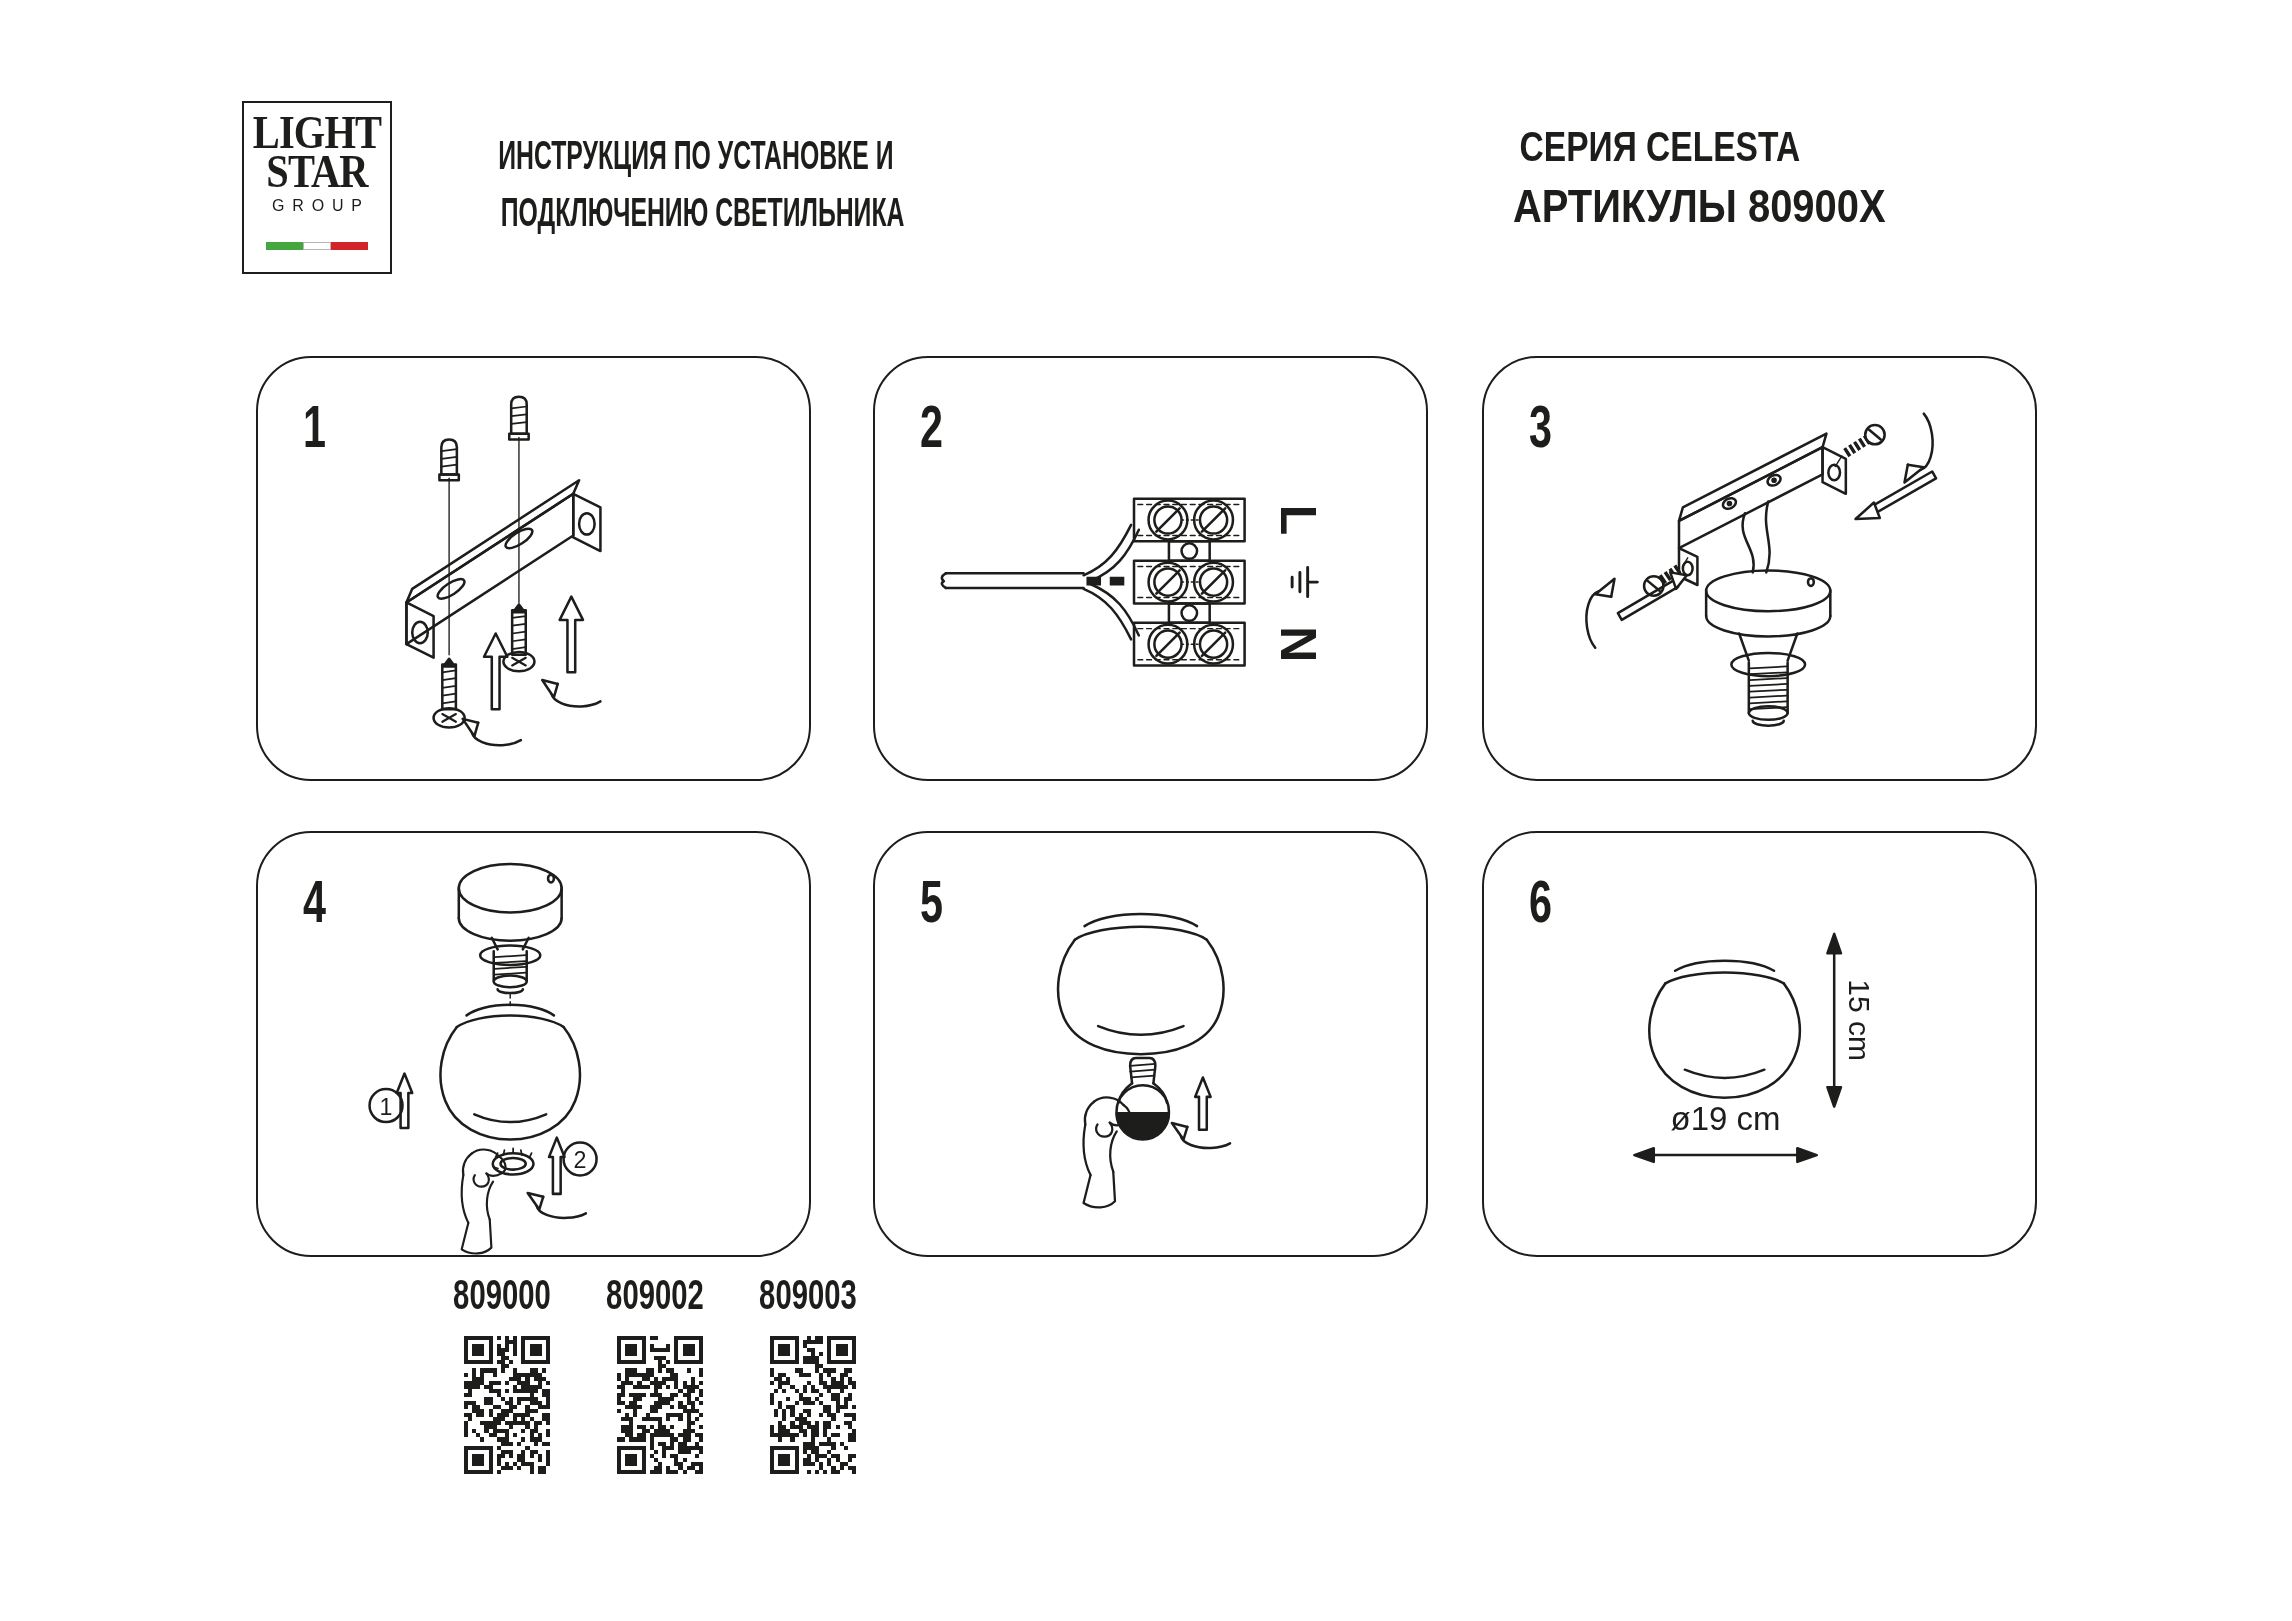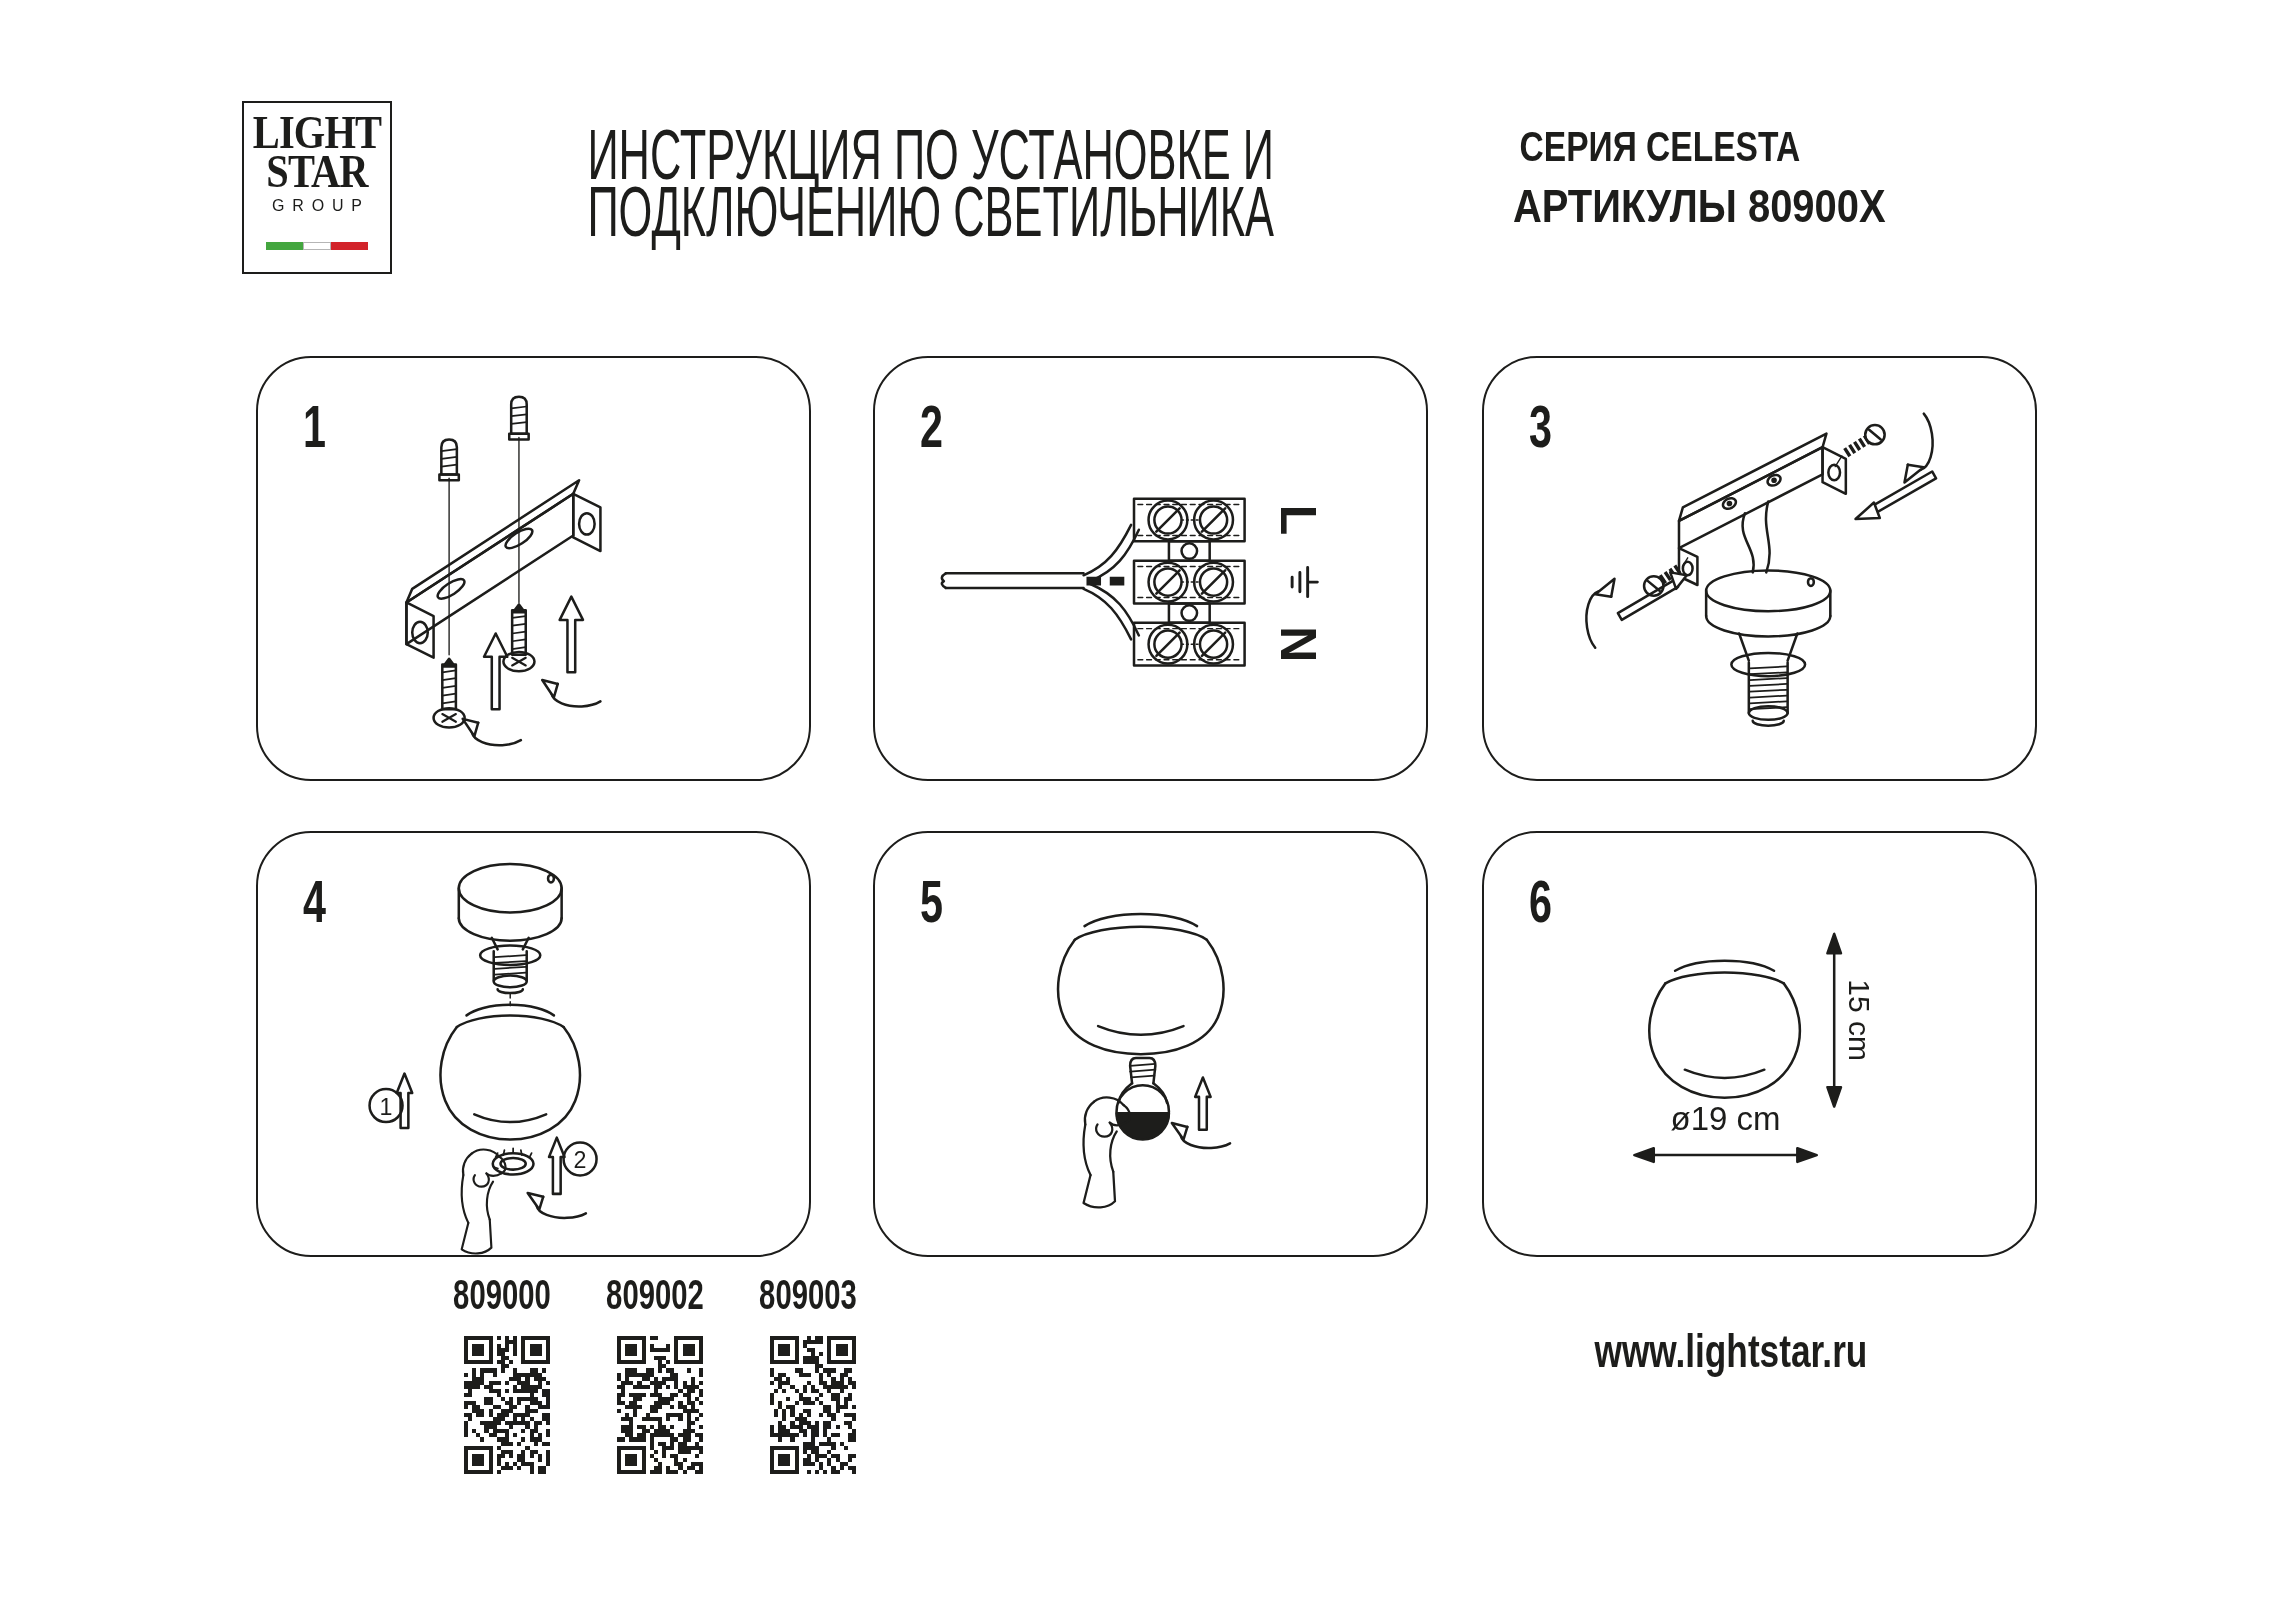--- a/index.html
+++ b/index.html
@@ -20,7 +20,7 @@
   .seg-red{width:37px;background:var(--flag_red,#d2232a);}
 
   .title{position:absolute;left:377px;top:127px;width:608px;text-align:center;
-         font-weight:normal;font-size:70px;line-height:57px;}
+         font-weight:bold;font-size:40px;line-height:57px;}
   .cond{display:inline-block;white-space:nowrap;transform:scaleX(.62);transform-origin:center;}
   .series-wrap{position:absolute;left:1480px;top:124px;width:500px;text-align:left;}
   .series-line1{font-weight:bold;font-size:43px;line-height:45px;}

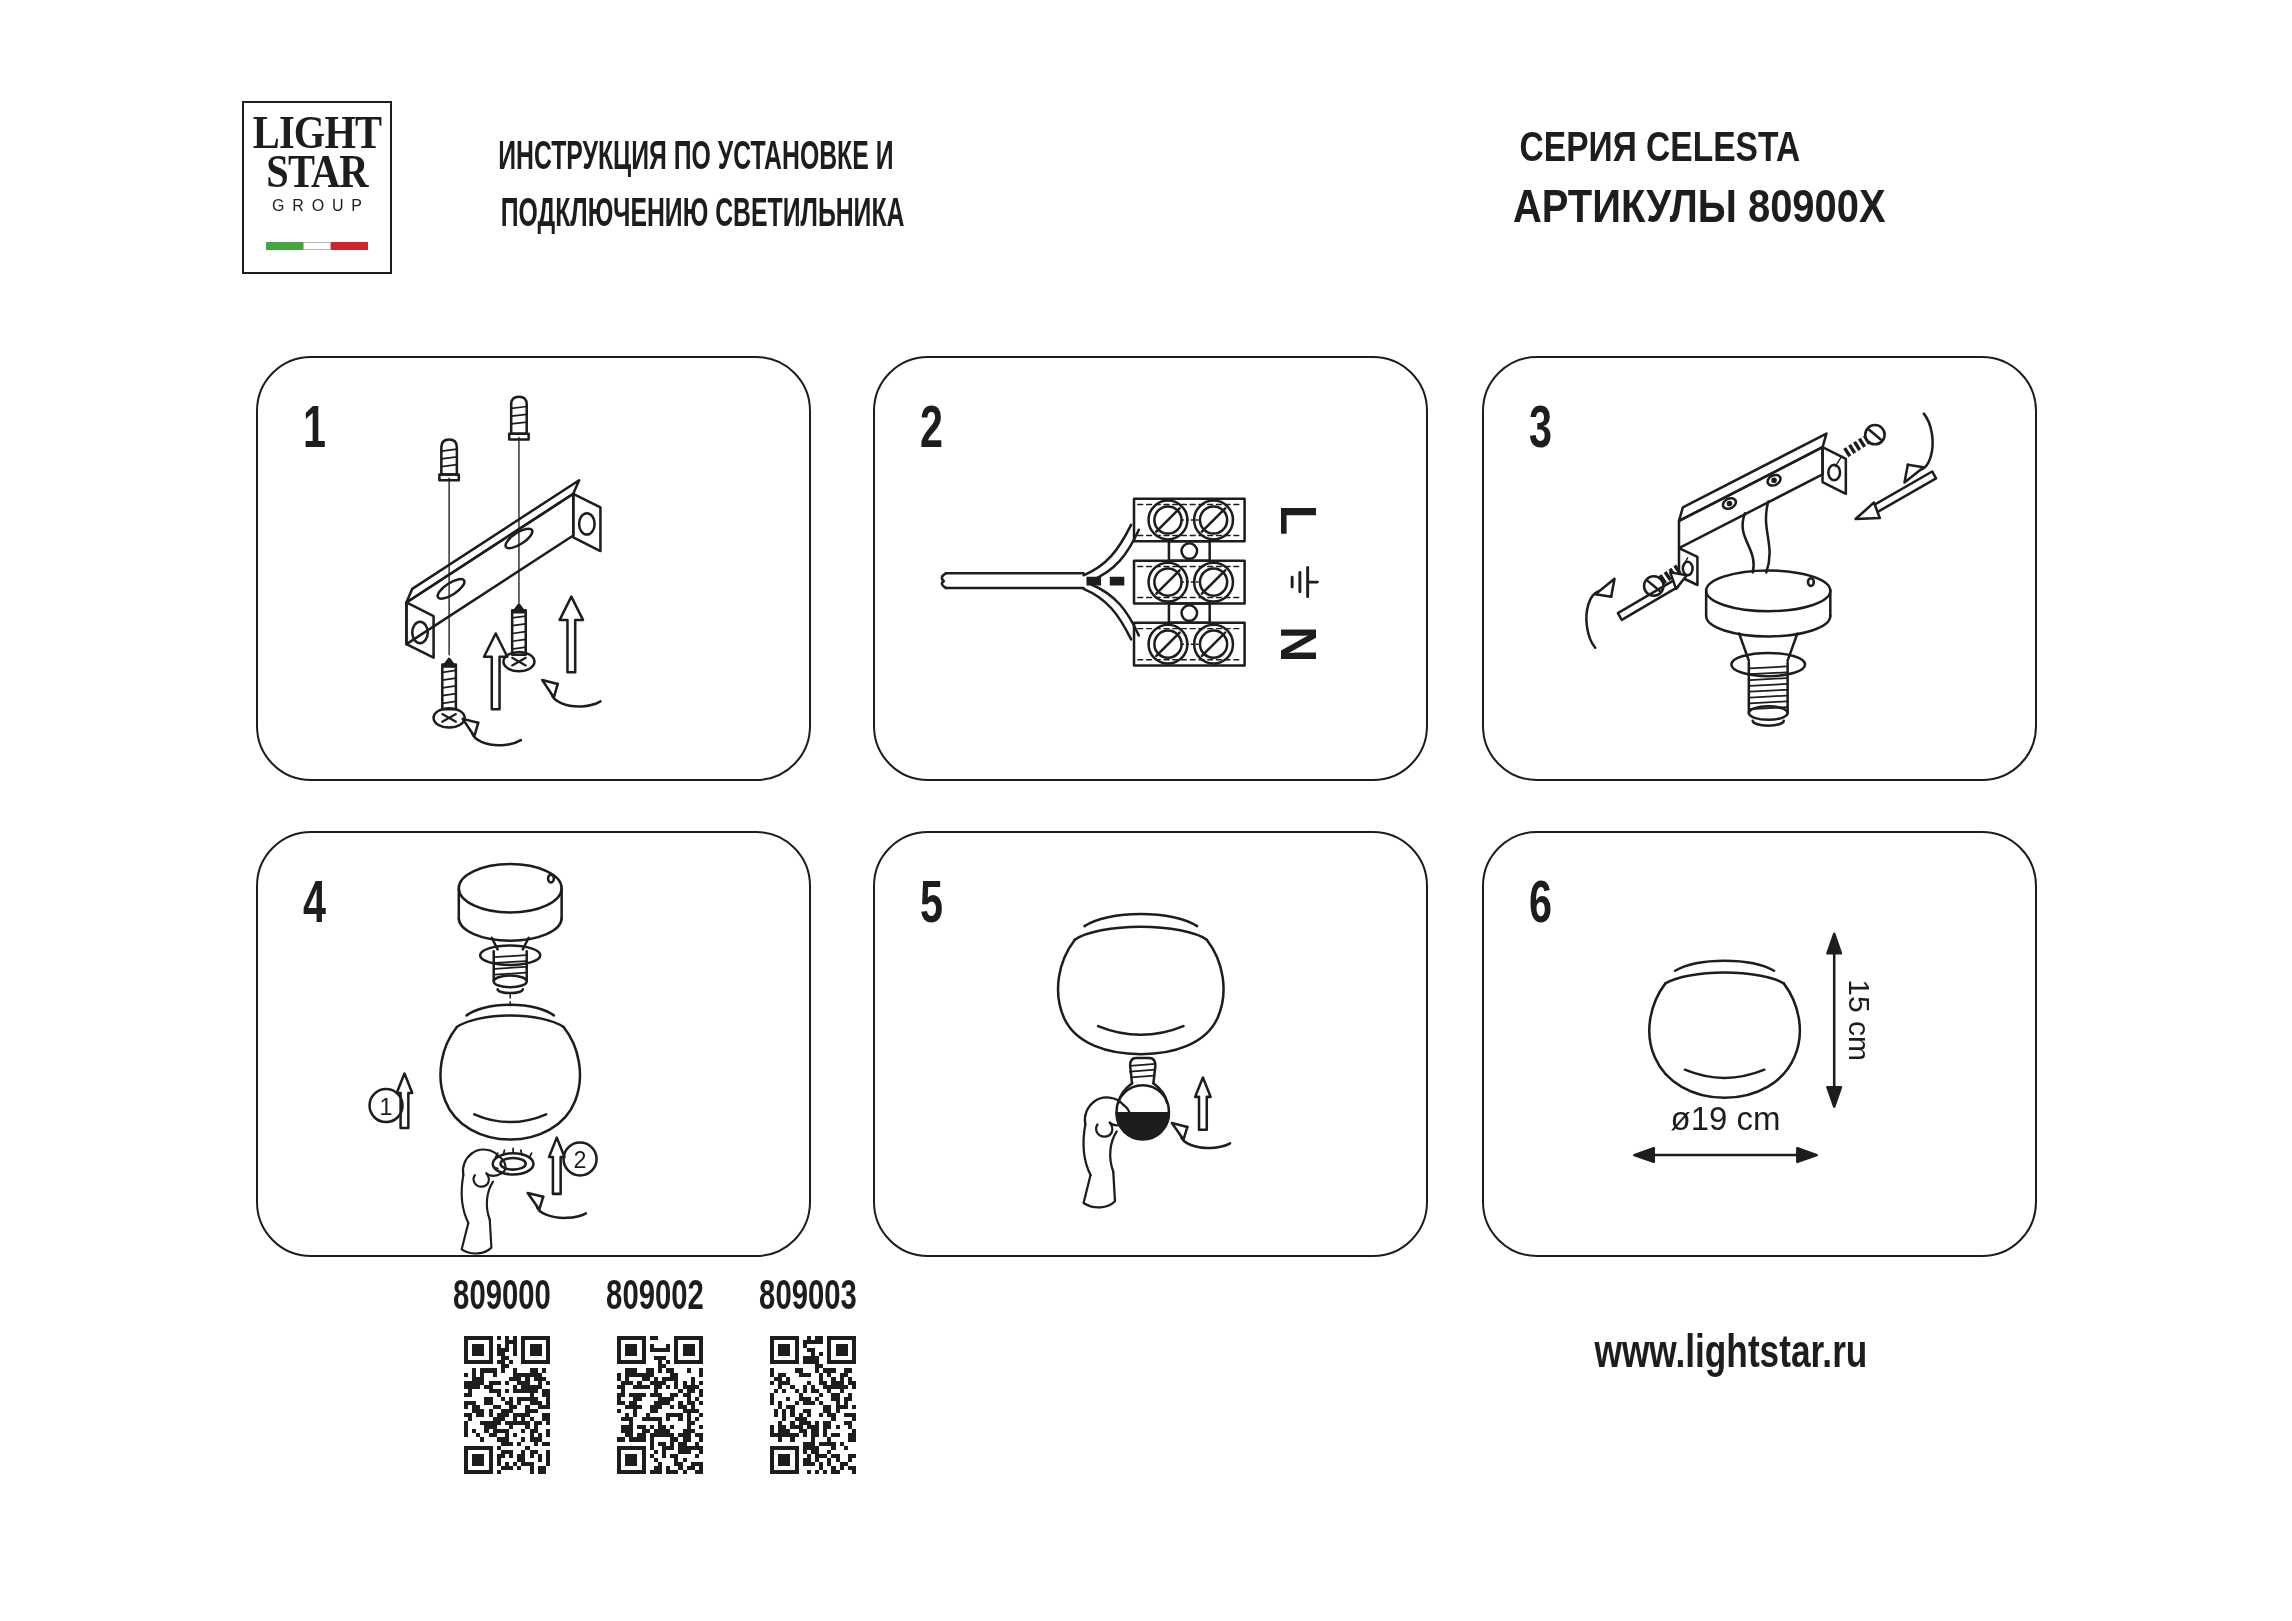--- a/index.html
+++ b/index.html
@@ -1175,9 +1175,6 @@
         </svg></div>
   </div>
 
-  <div class="website">
-    <span class="cond75">www.lightstar.ru</span>
-  </div>
 
 </div>
 

